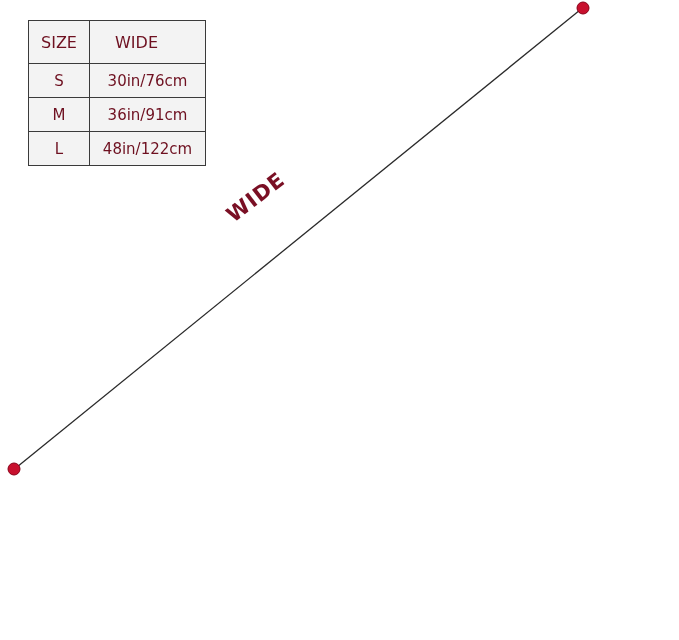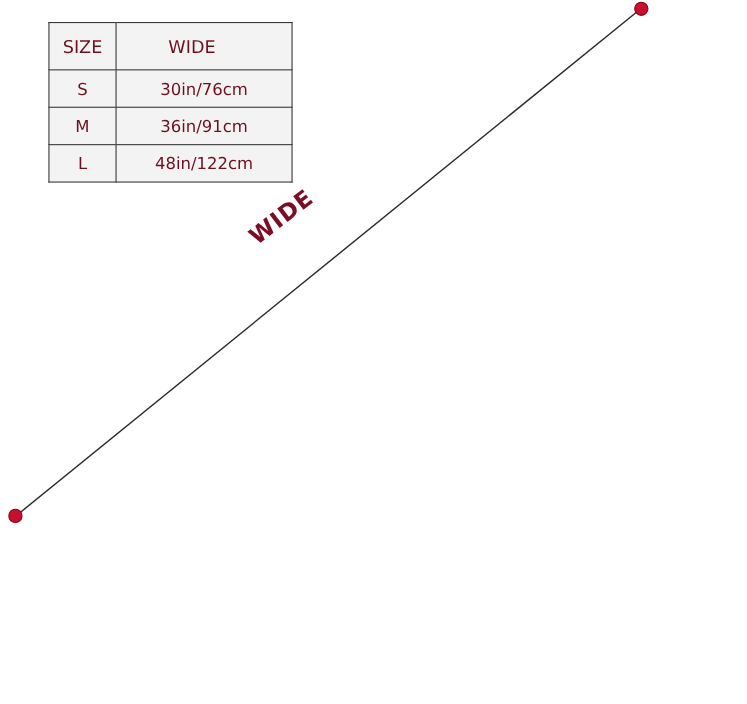--- a/index.html
+++ b/index.html
@@ -6,7 +6,7 @@
   body { width:679px; height:640px; position:relative; overflow:hidden; font-family:"Liberation Sans", sans-serif; }
   .stage { position:absolute; left:0; top:0; width:679px; height:640px; }
   .size-table {
-    position:absolute; left:44px; top:20px; width:222px;
+    position:absolute; left:28px; top:20px; width:178px;
     border-collapse:collapse; background:#f3f3f3; color:#6e1020;
     font-family:"DejaVu Sans", sans-serif; font-size:15px;
   }

